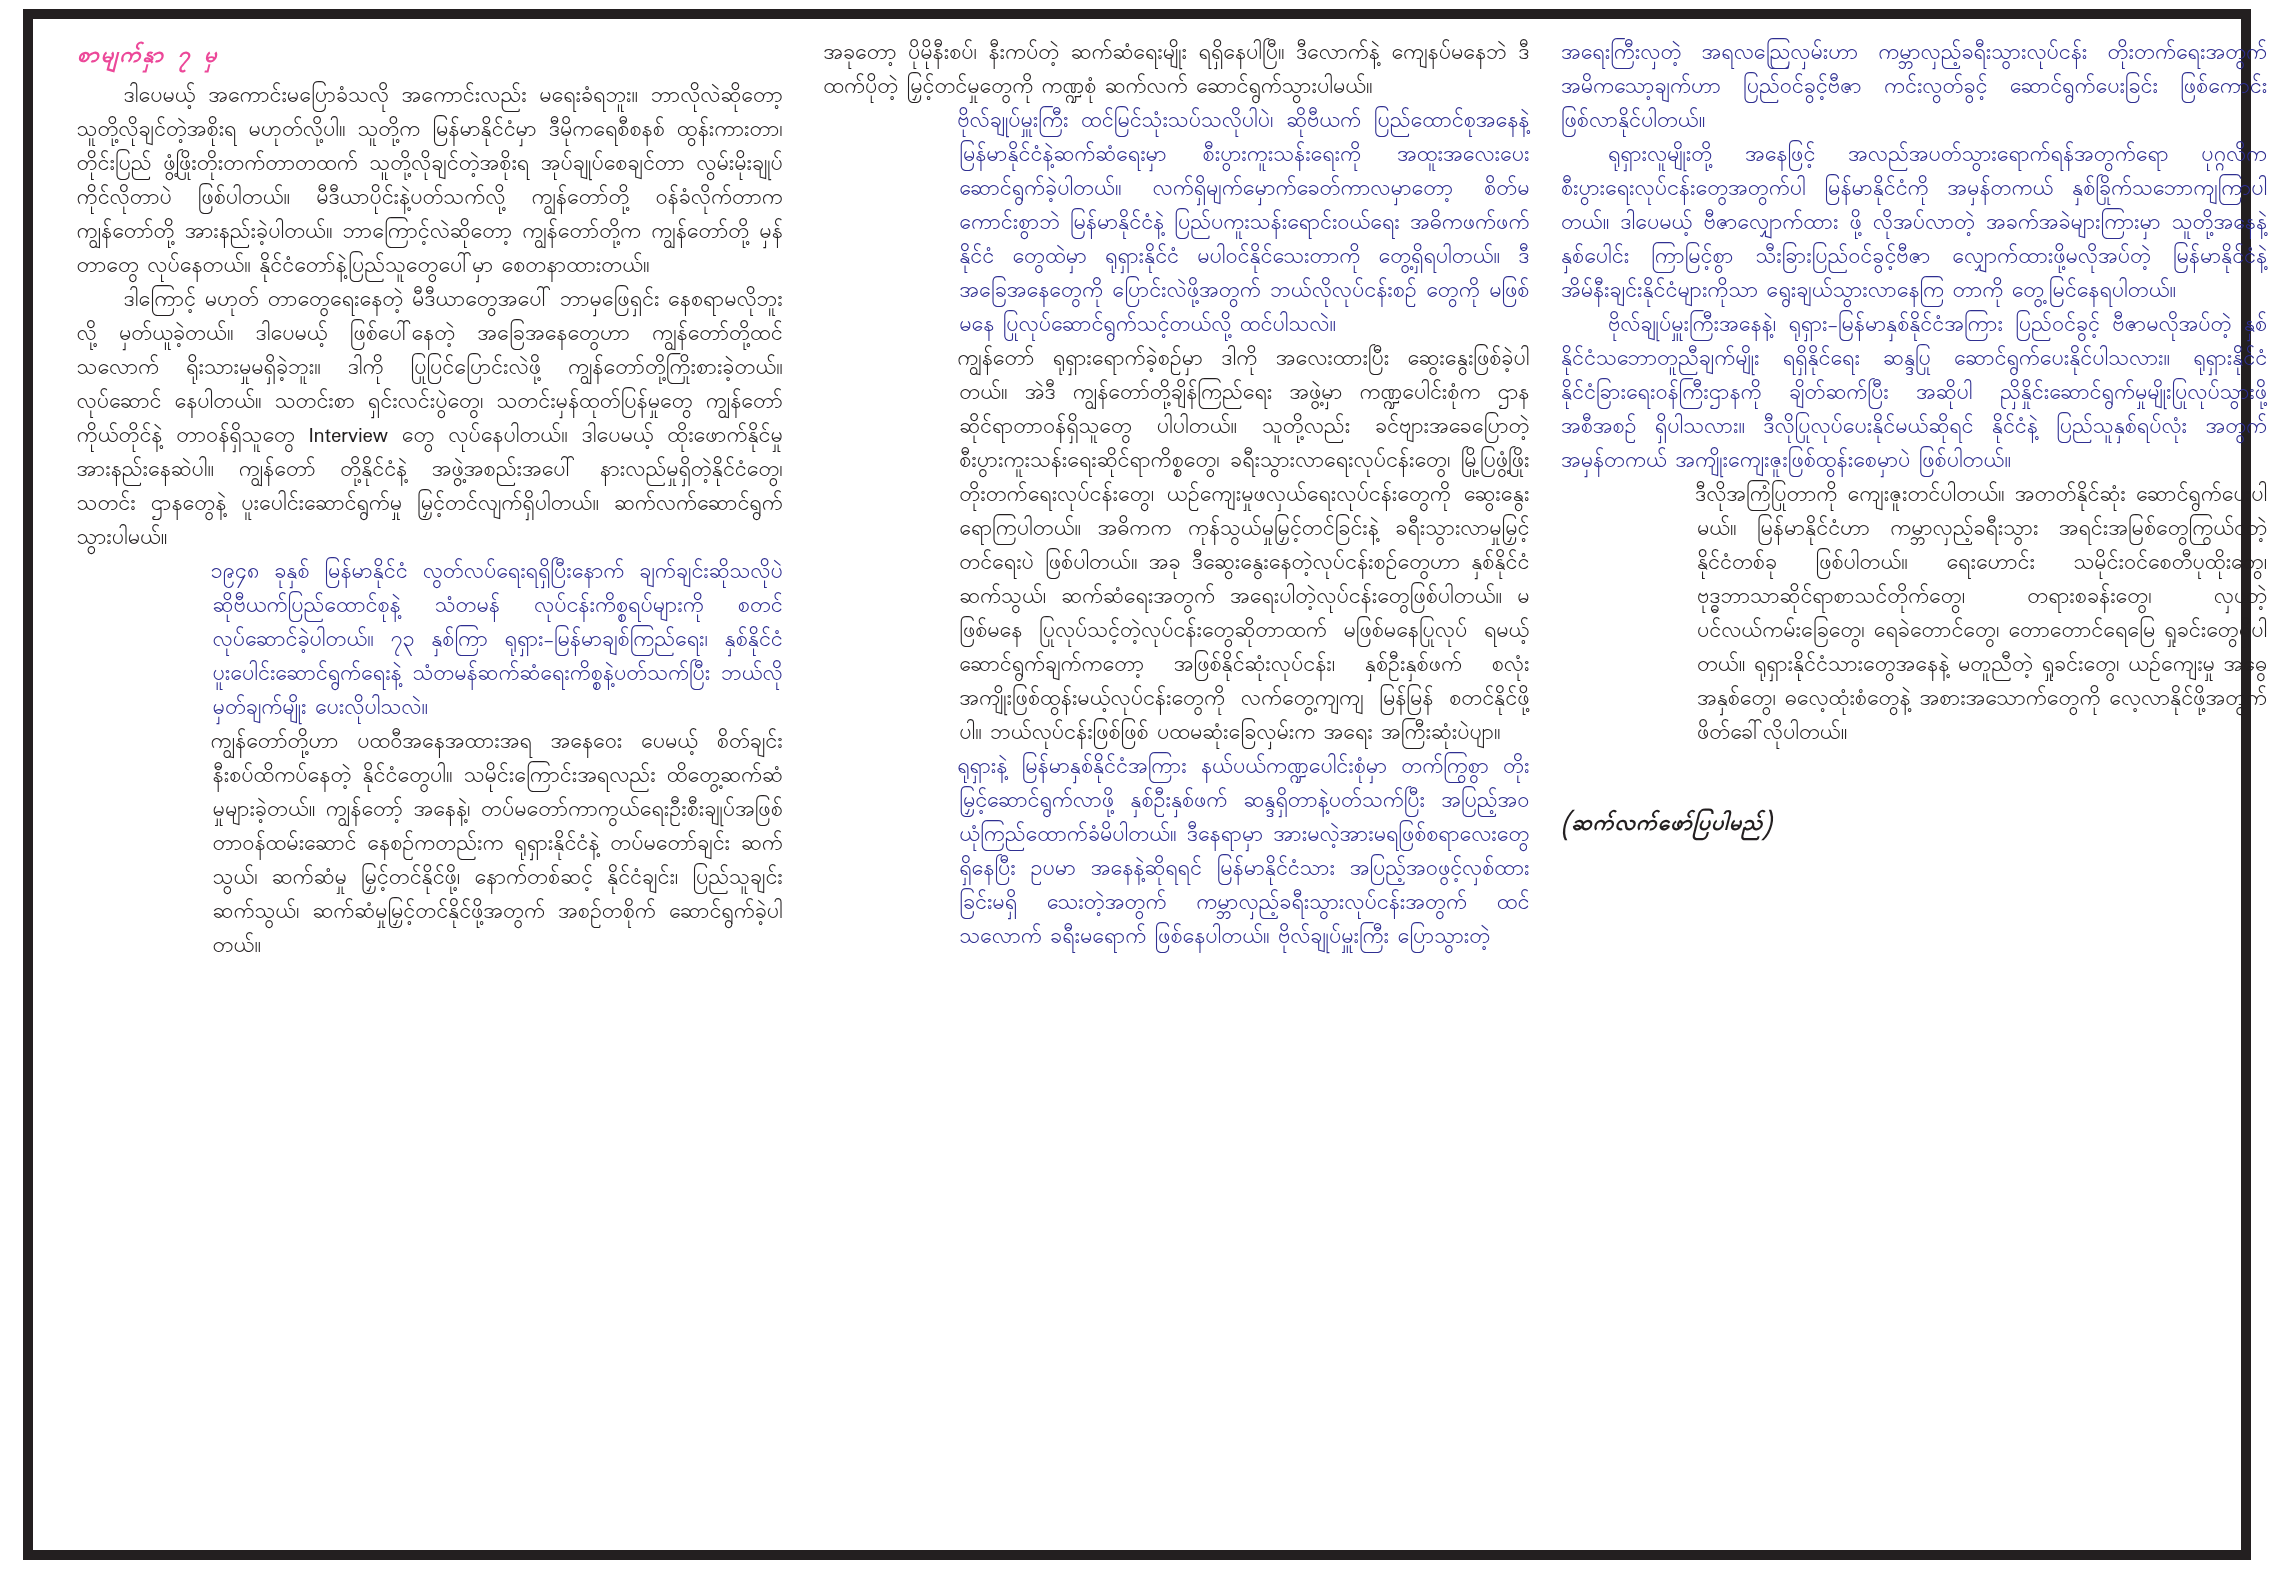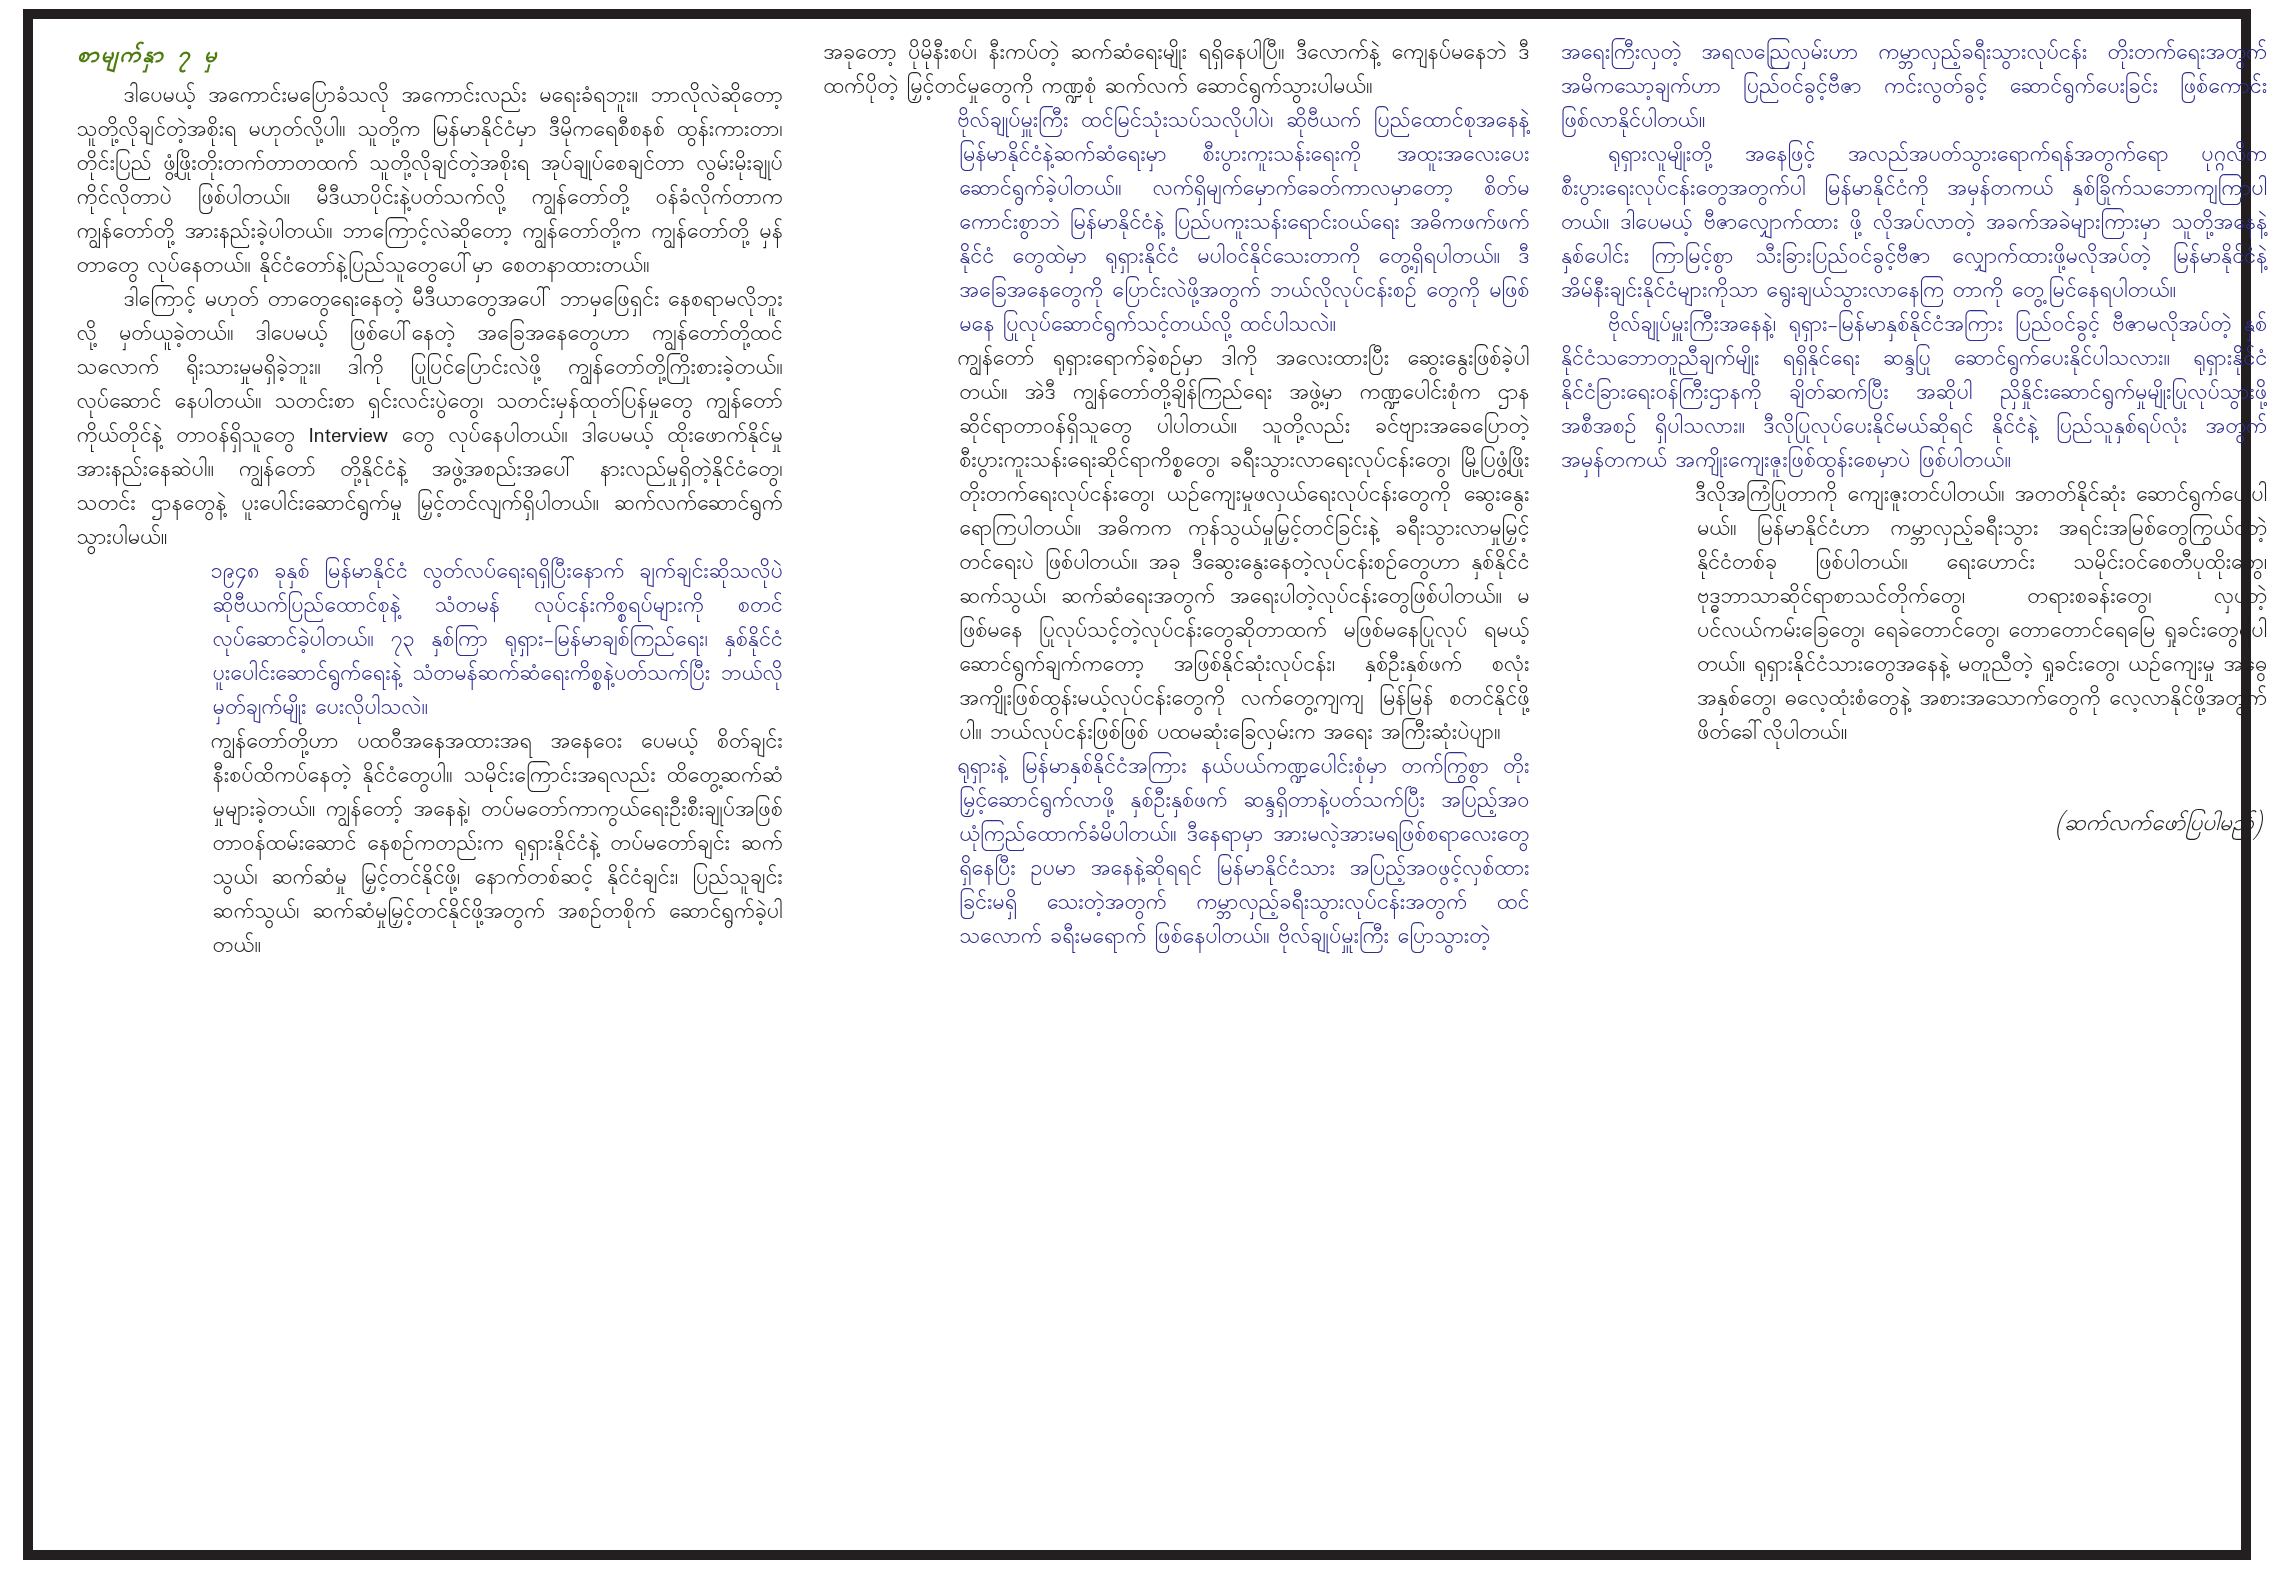--- a/index.html
+++ b/index.html
@@ -79,7 +79,7 @@
     font-weight: bold;
     font-size: 23px;
     line-height: 38px;
-    color: #4d7c0f;
+    color: #ec4899;
     margin: 0 0 4.5px 0;
     text-align: left;
     letter-spacing: 0.8px;

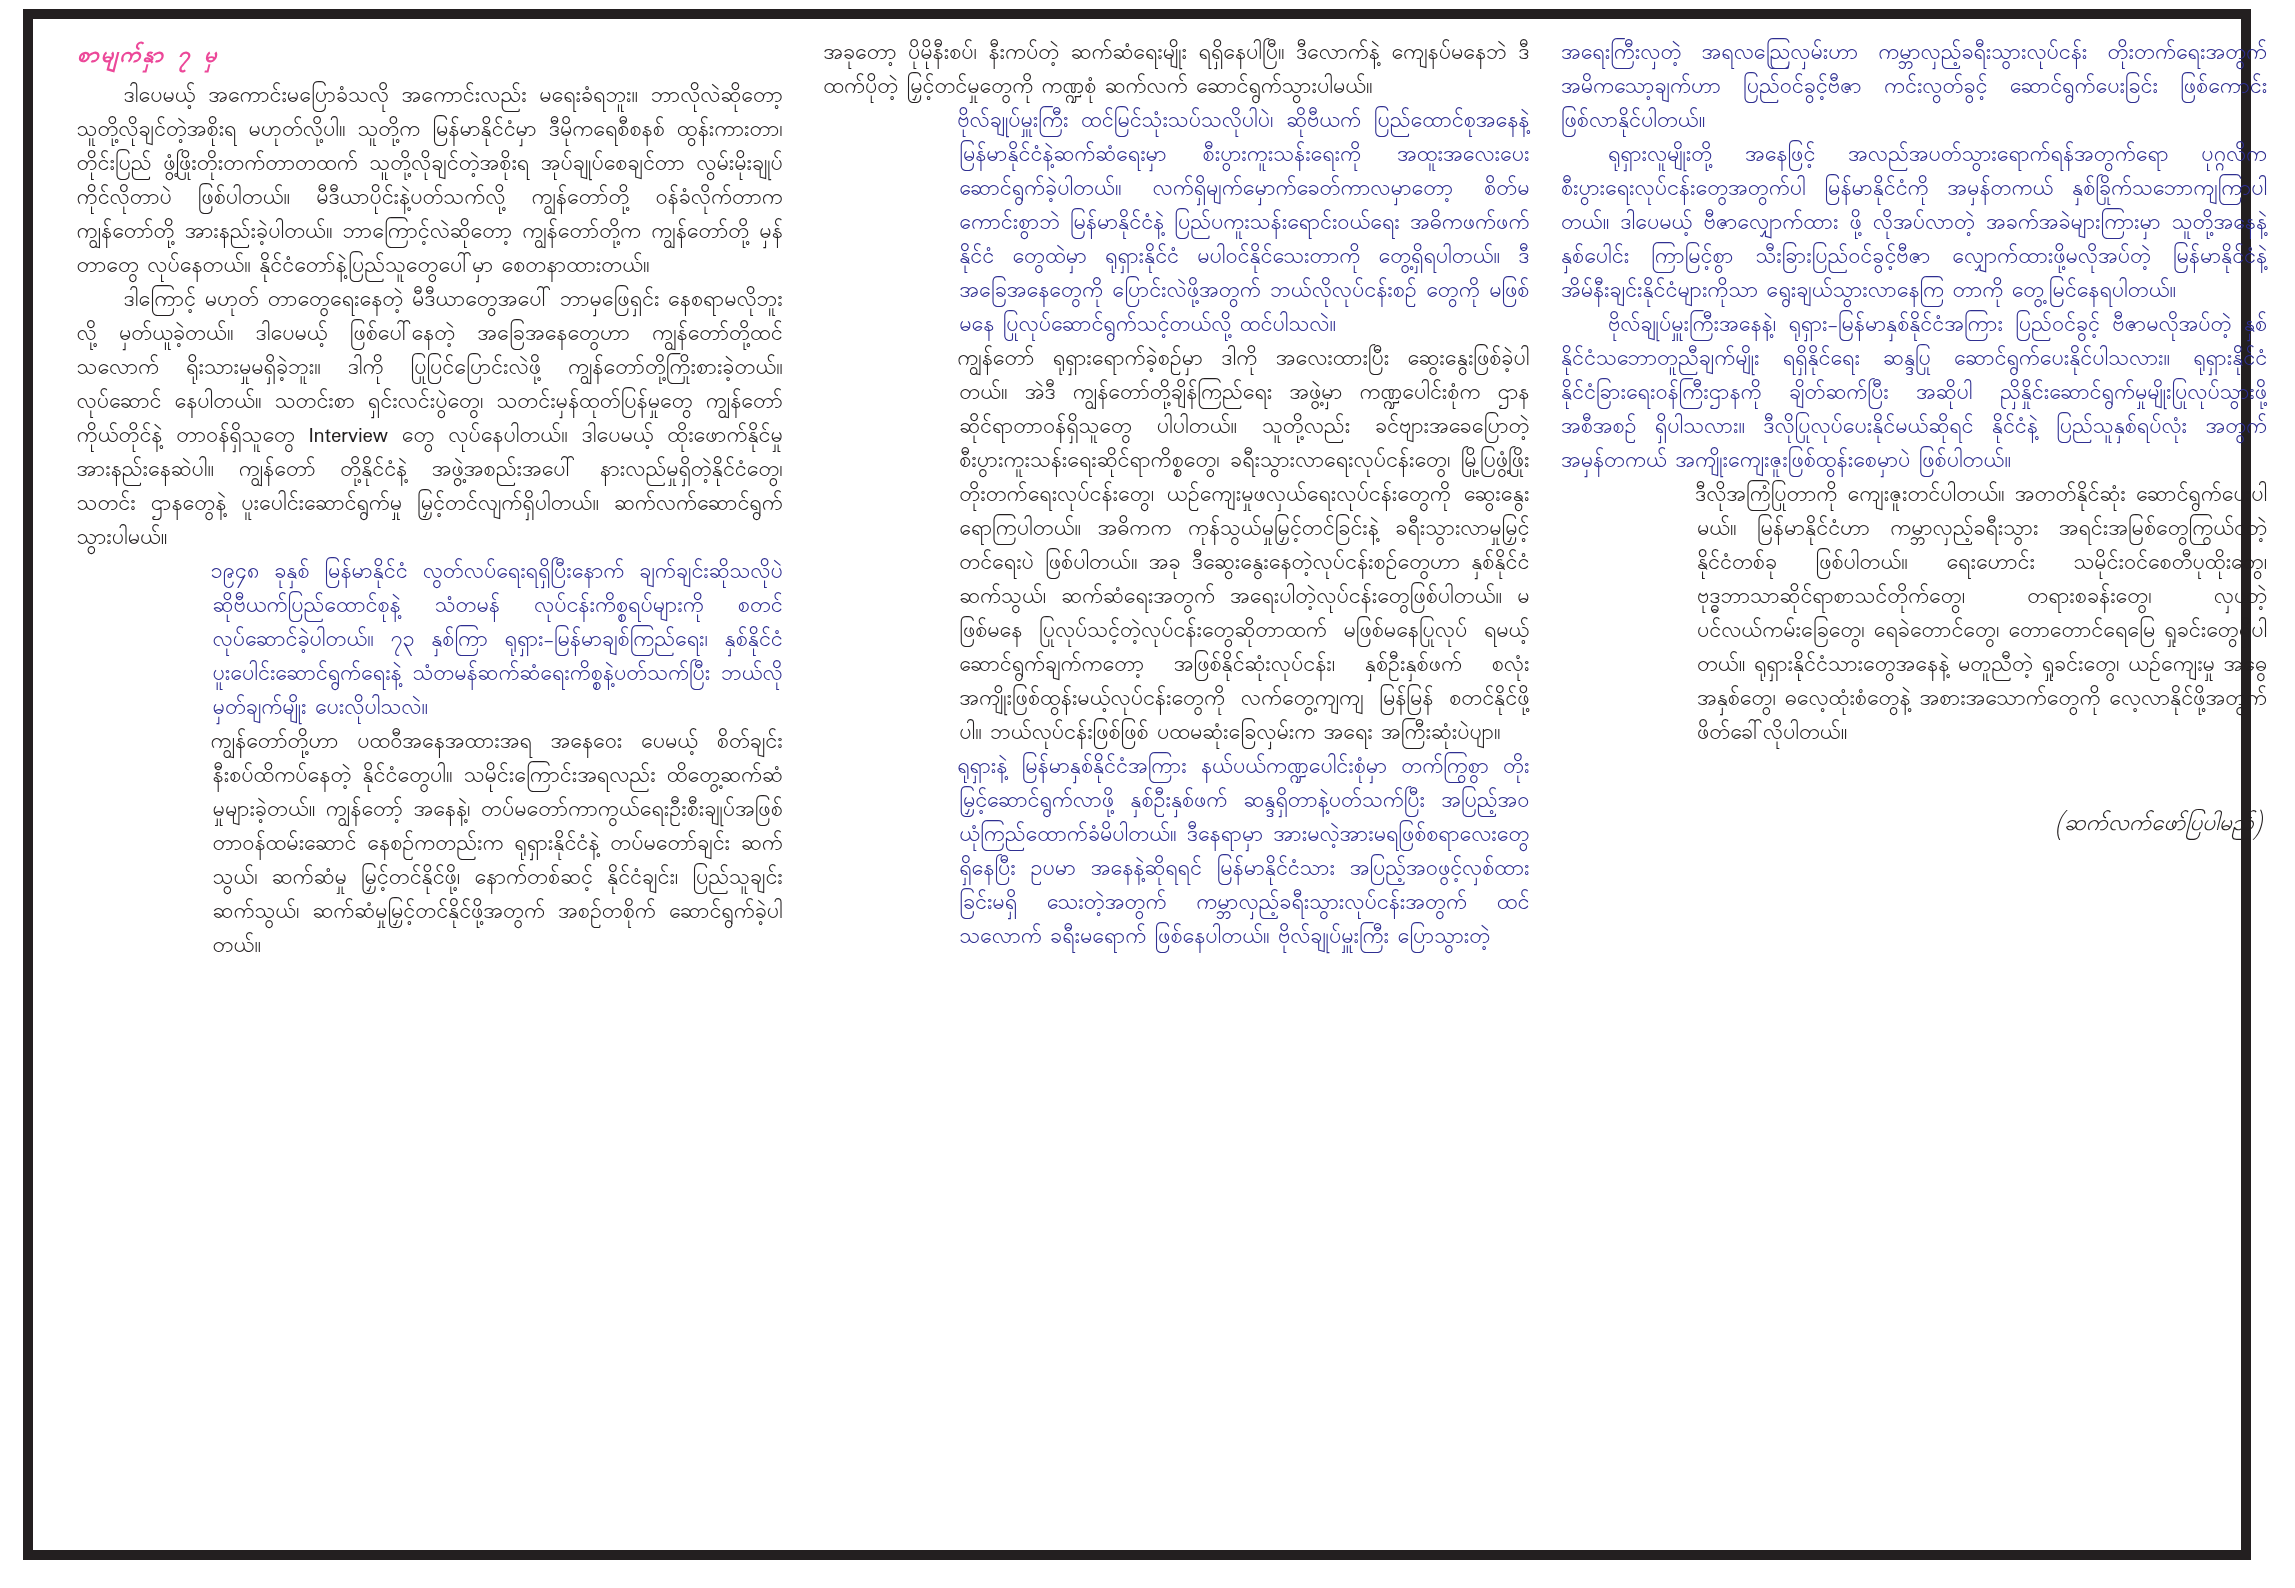--- a/index.html
+++ b/index.html
@@ -93,9 +93,8 @@
 
   .footer-note {
     margin-top: 56px;
-    text-align: right;
     font-style: italic;
-    font-weight: normal;
+    font-weight: bold;
     font-size: 22.6px;
     line-height: 35px;
     color: #231f20;

